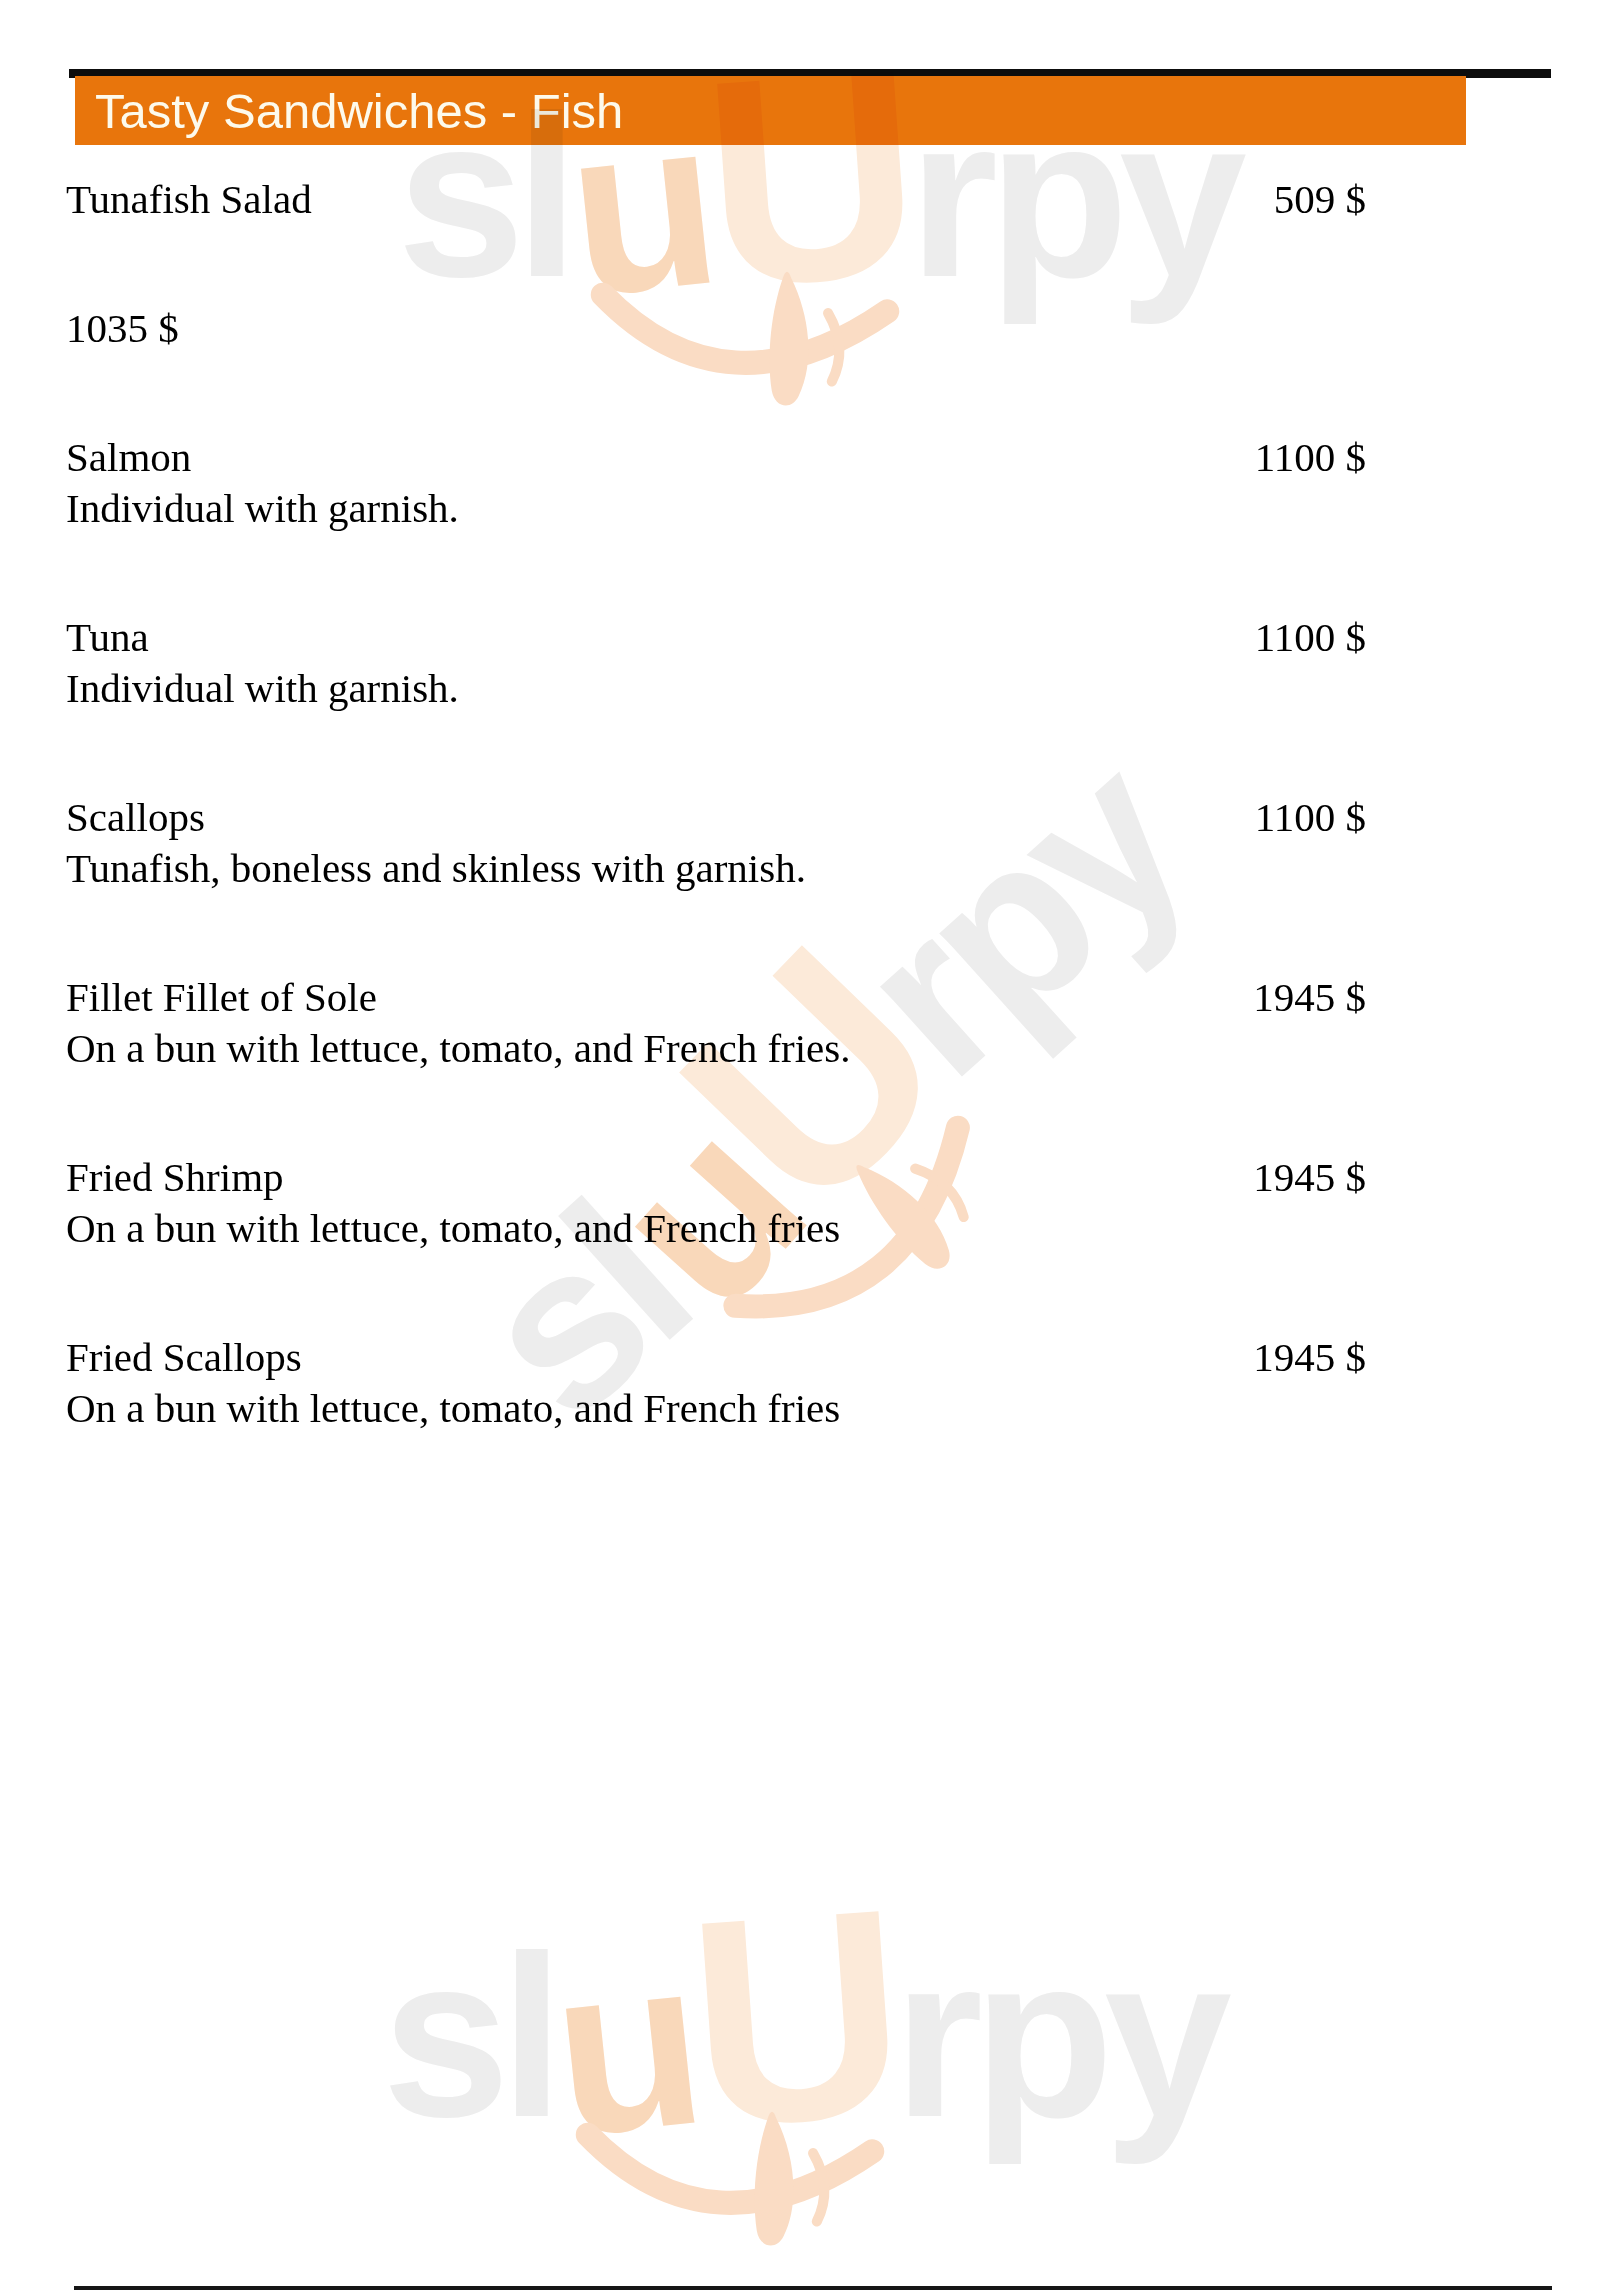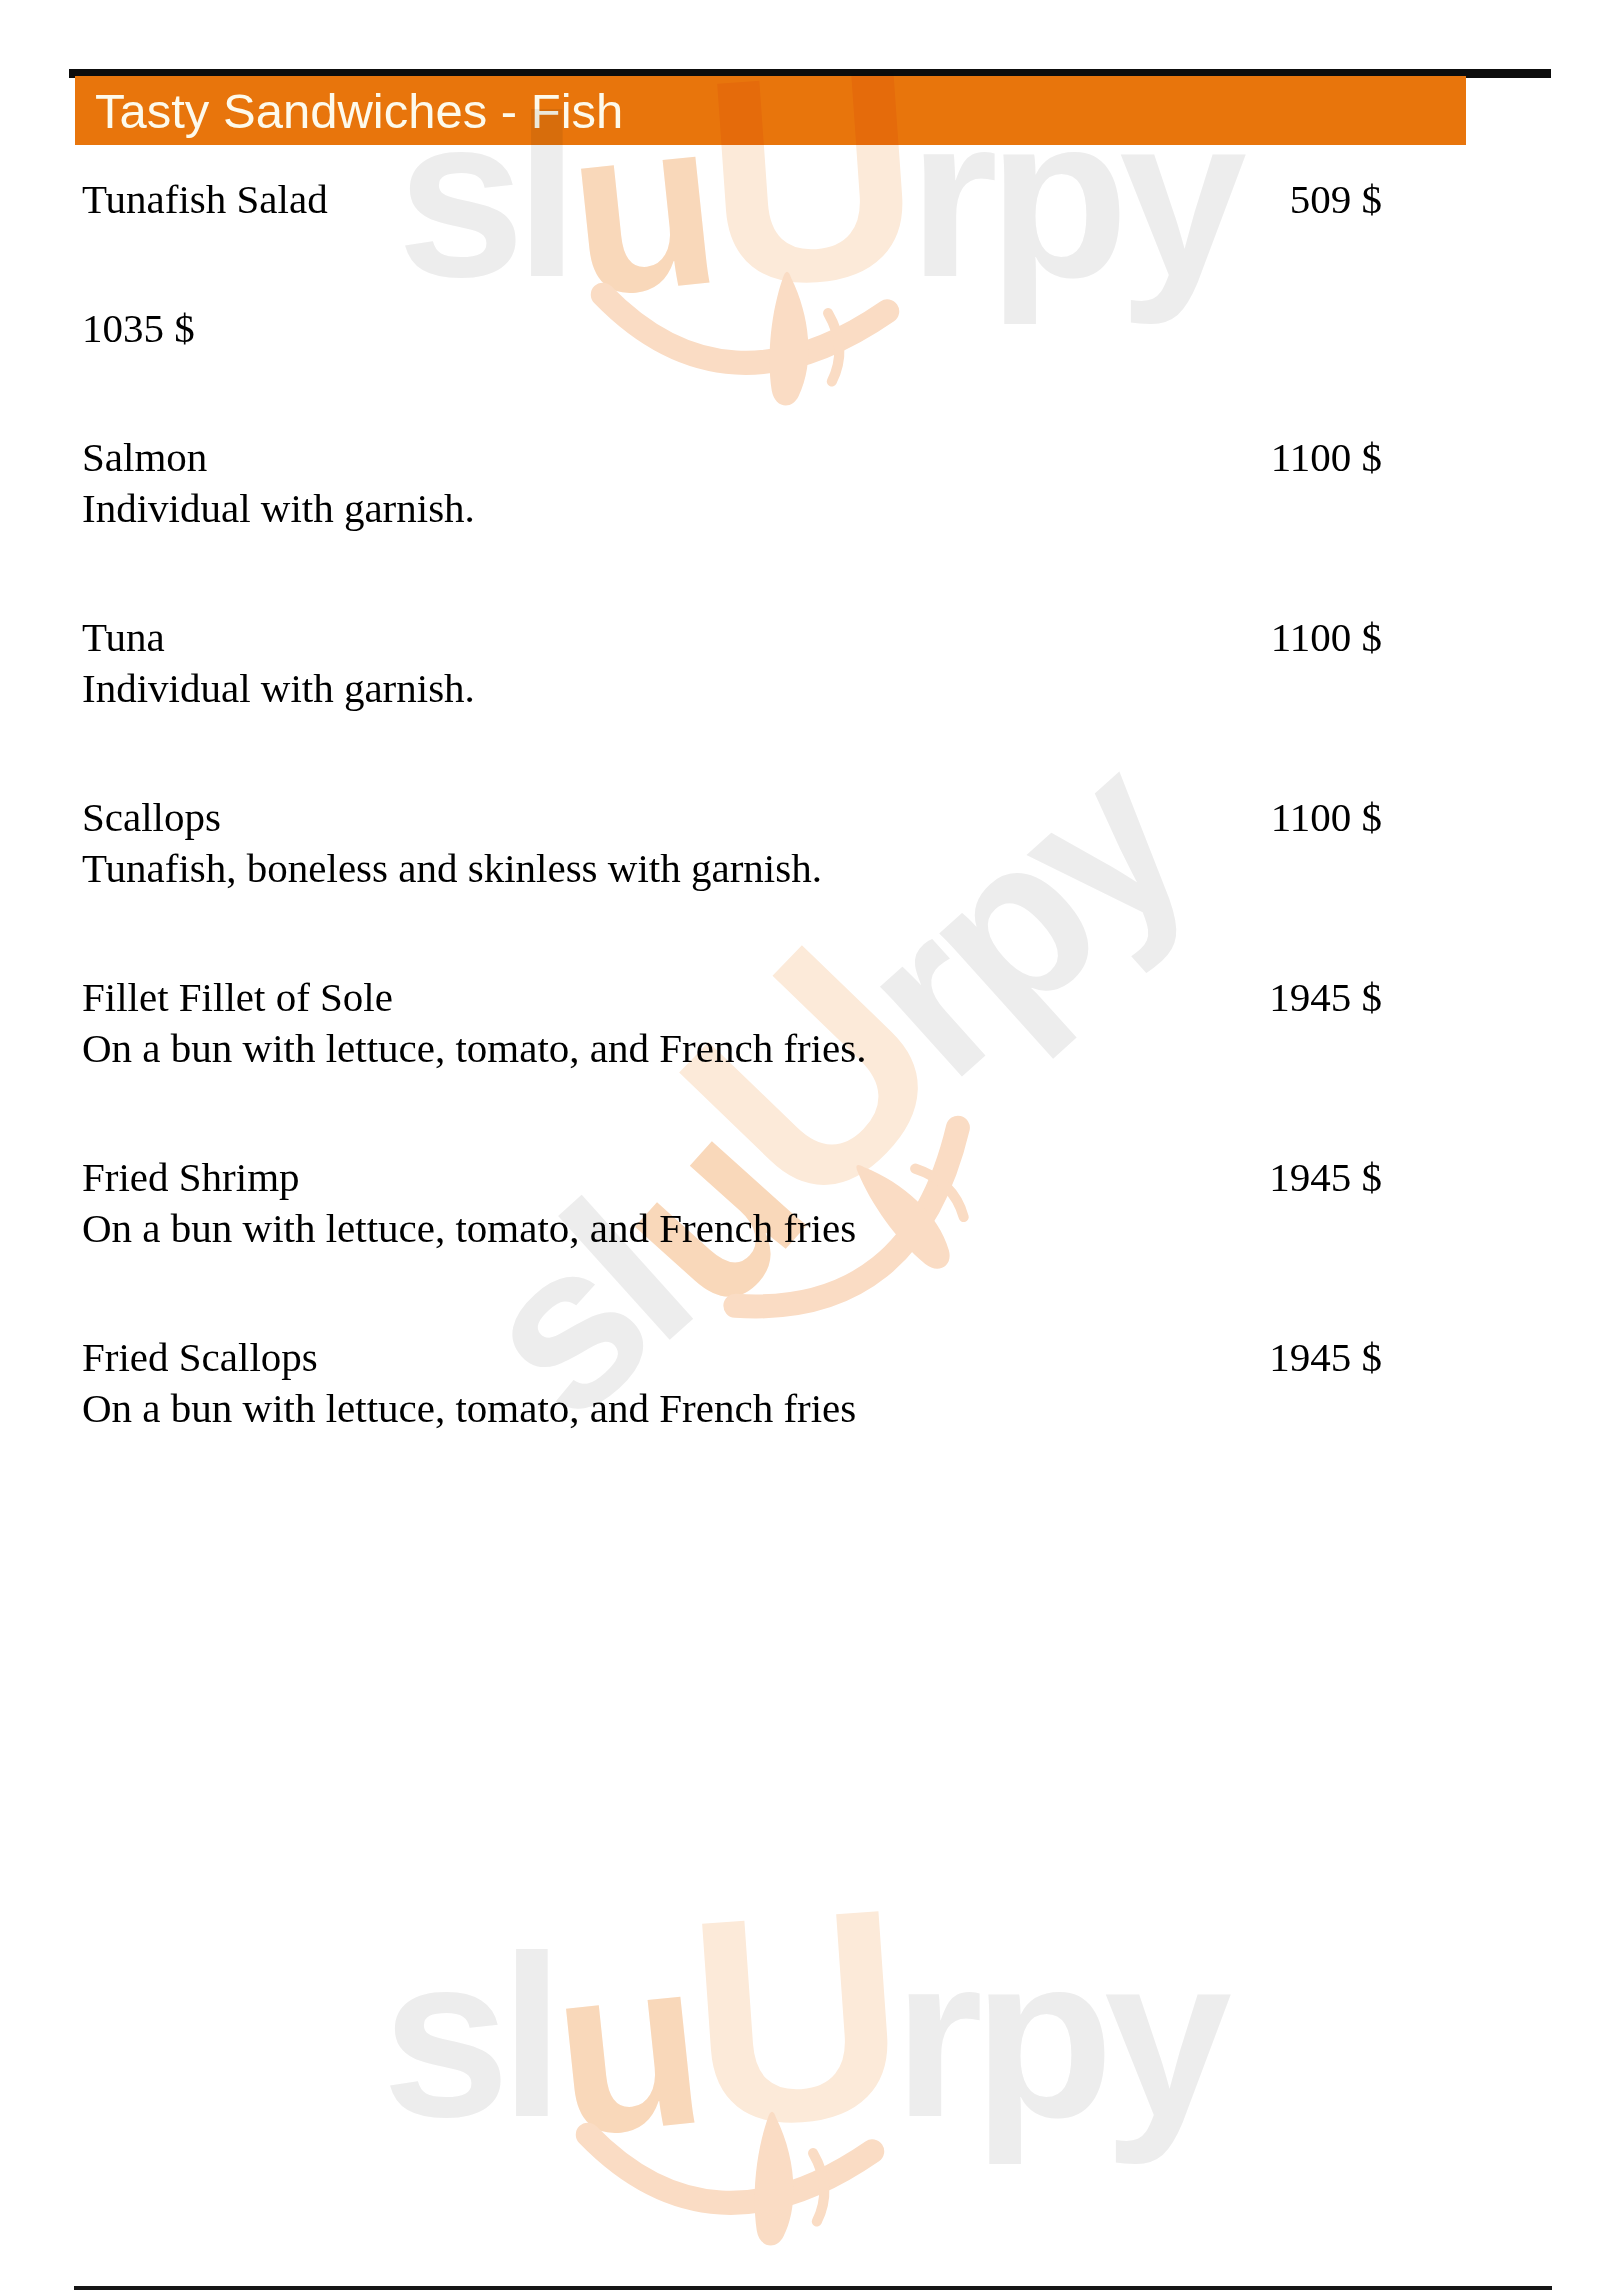--- a/index.html
+++ b/index.html
@@ -49,7 +49,7 @@
   
   .menu {
     position: absolute;
-    left: 82px; top: 174px;
+    left: 66px; top: 174px;
     width: 1300px;
     font-size: 41px;
     line-height: 51px;

